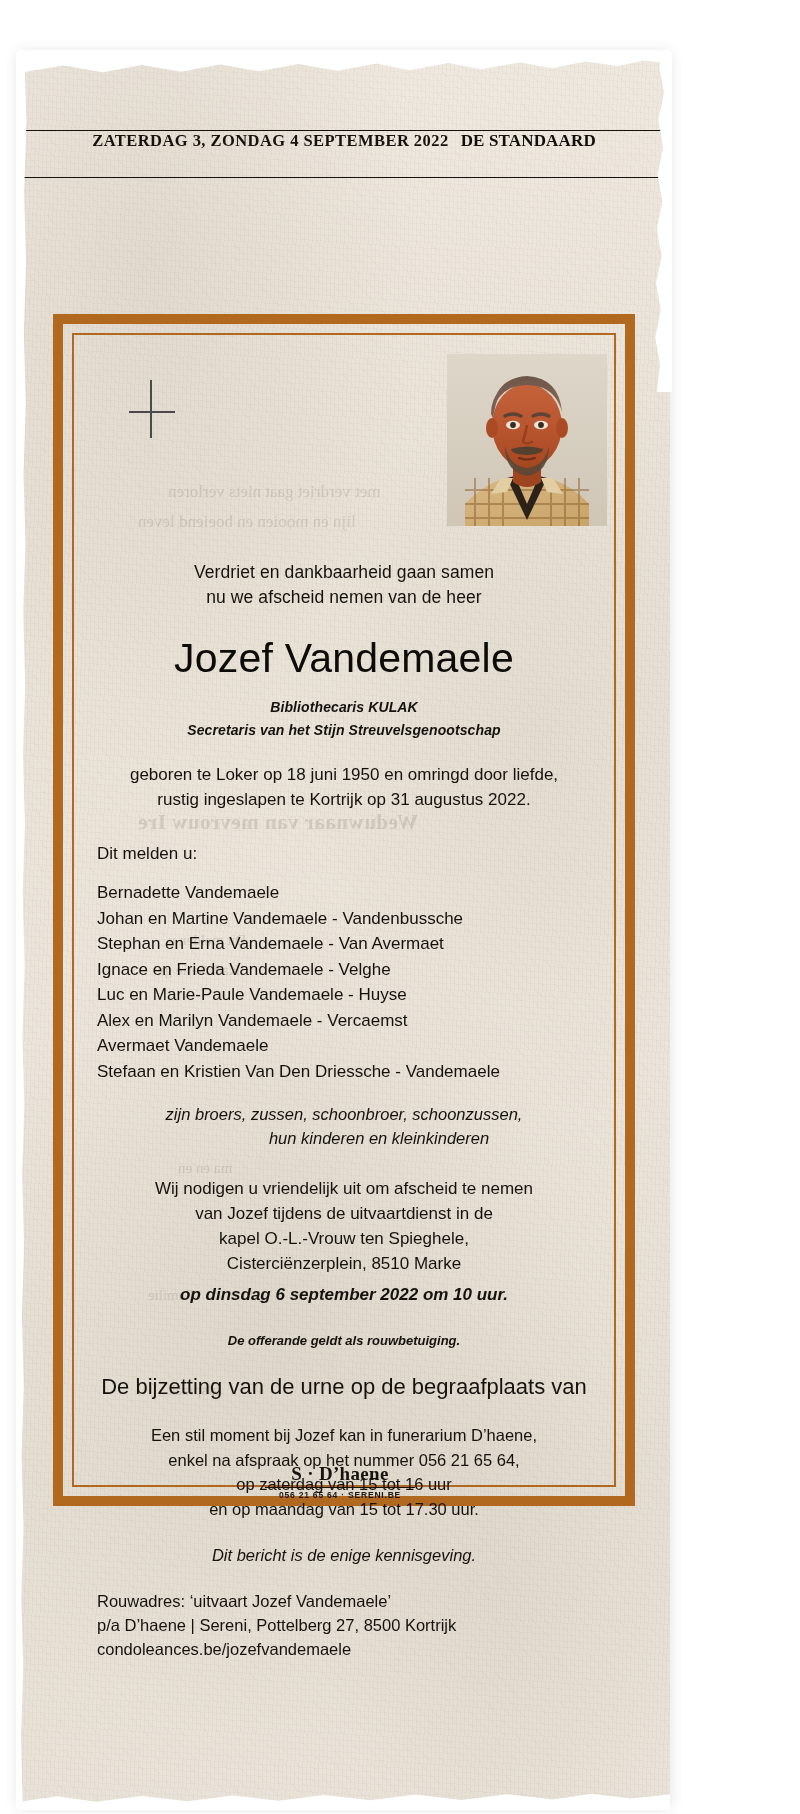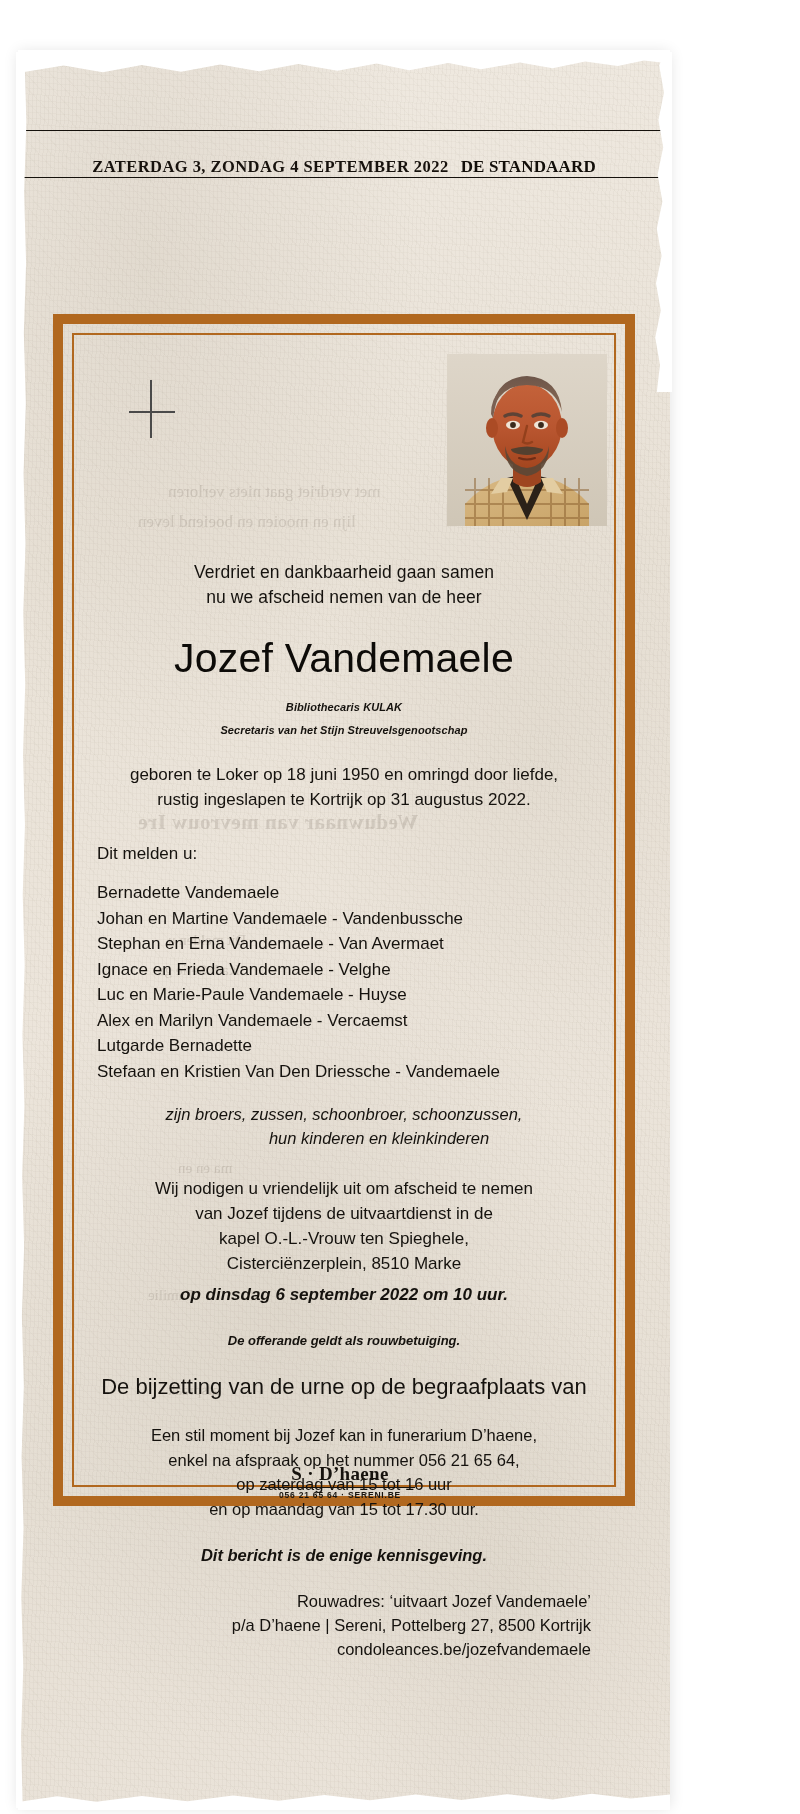--- a/index.html
+++ b/index.html
@@ -49,7 +49,7 @@
     position:absolute;left:0;right:0;top:78px;height:46px;z-index:3;
     border-top:1.6px solid #15110c;
     border-bottom:1.6px solid #15110c;
-    display:flex;align-items:flex-end;justify-content:center;gap:12px;
+    display:flex;align-items:flex-start;justify-content:center;gap:12px;
     font-family:"Liberation Serif", serif;
   }
   #masthead .date{

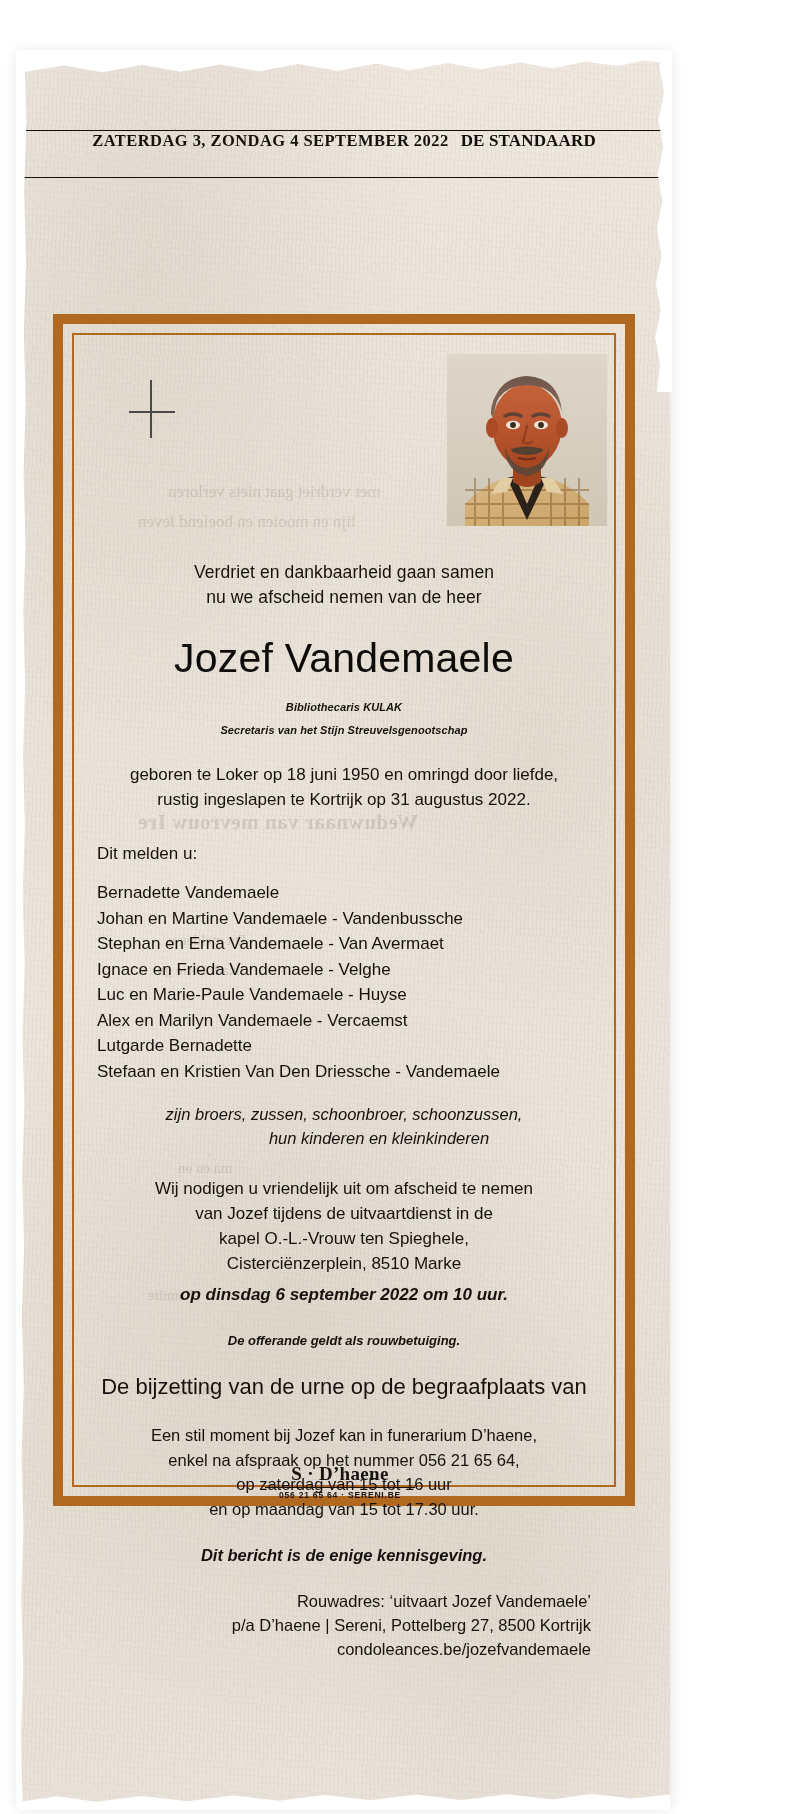--- a/index.html
+++ b/index.html
@@ -122,7 +122,7 @@
   }
   .roles{
     margin-top:14px;
-    font-size:11px;line-height:23px;font-style:italic;font-weight:600;letter-spacing:.1px;
+    font-size:14px;line-height:23px;font-style:italic;font-weight:600;letter-spacing:.1px;
   }
   .lifespan{
     margin-top:20px;

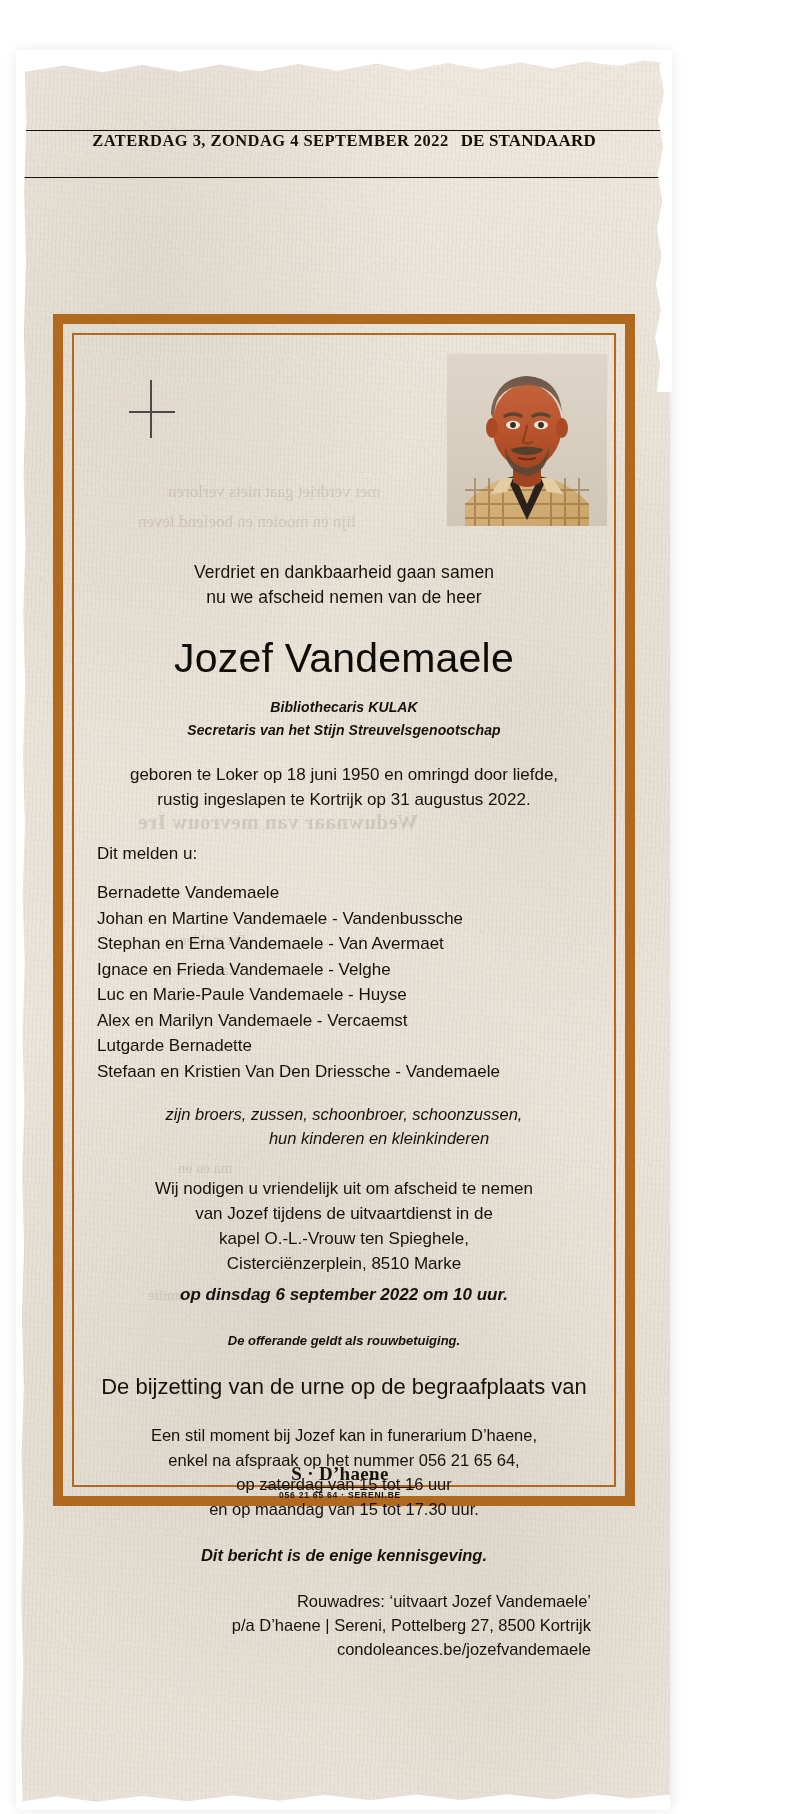--- a/index.html
+++ b/index.html
@@ -313,7 +313,7 @@
         <div>Ignace en Frieda Vandemaele - Velghe</div>
         <div>Luc en Marie-Paule Vandemaele - Huyse</div>
         <div>Alex en Marilyn Vandemaele - Vercaemst</div>
-        <div>Lutgarde Bernadette</div>
+        <div>Avermaet Vandemaele</div>
         <div>Stefaan en Kristien Van Den Driessche - Vandemaele</div>
       </div>
 

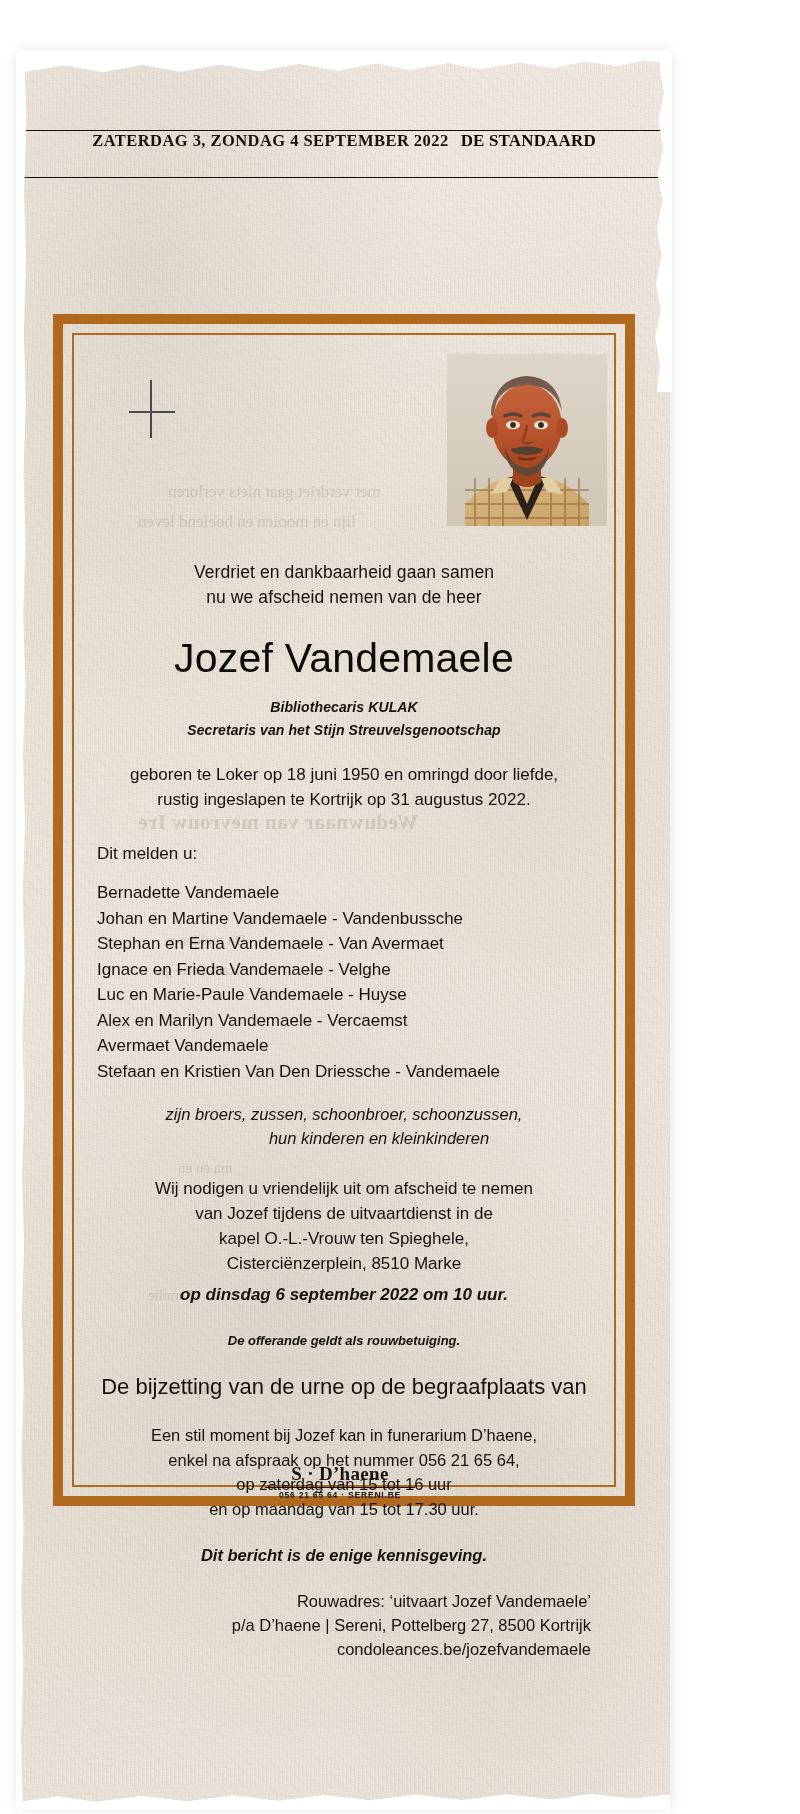--- a/index.html
+++ b/index.html
@@ -163,7 +163,7 @@
   }
   .only{
     margin-top:22px;
-    font-size:16.5px;line-height:24px;font-weight:700;font-style:italic;
+    font-size:16.5px;line-height:24px;font-weight:400;font-style:italic;
   }
   .address{
     margin-top:22px;text-align:right;

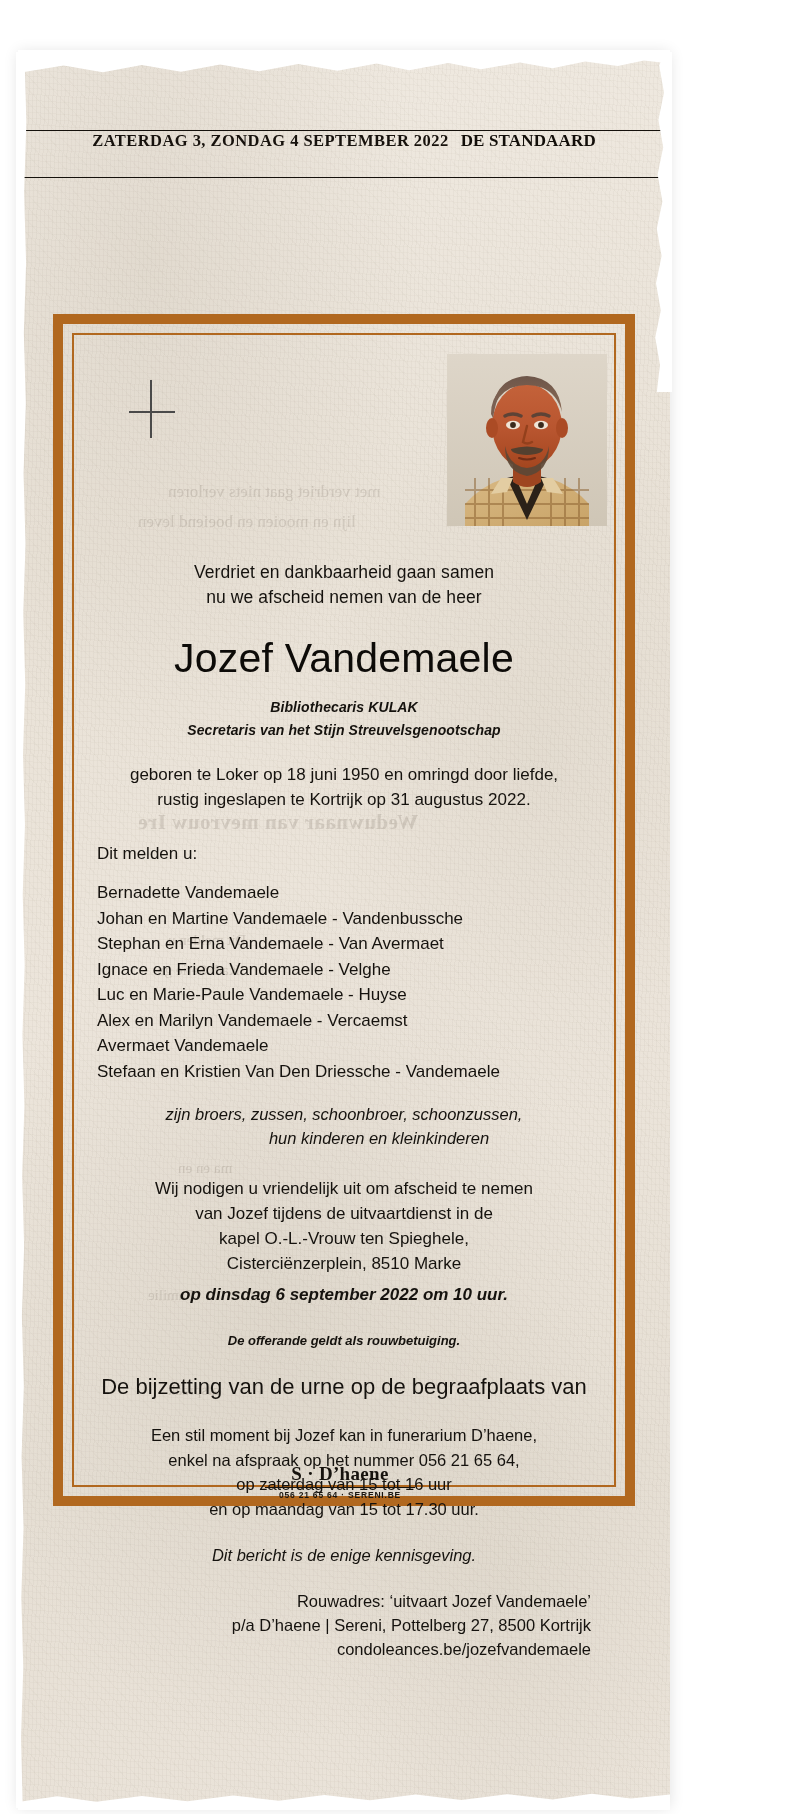--- a/index.html
+++ b/index.html
@@ -166,7 +166,7 @@
     font-size:16.5px;line-height:24px;font-weight:400;font-style:italic;
   }
   .address{
-    margin-top:22px;text-align:right;
+    margin-top:22px;text-align:left;
     font-size:16.5px;line-height:24px;
   }
 

